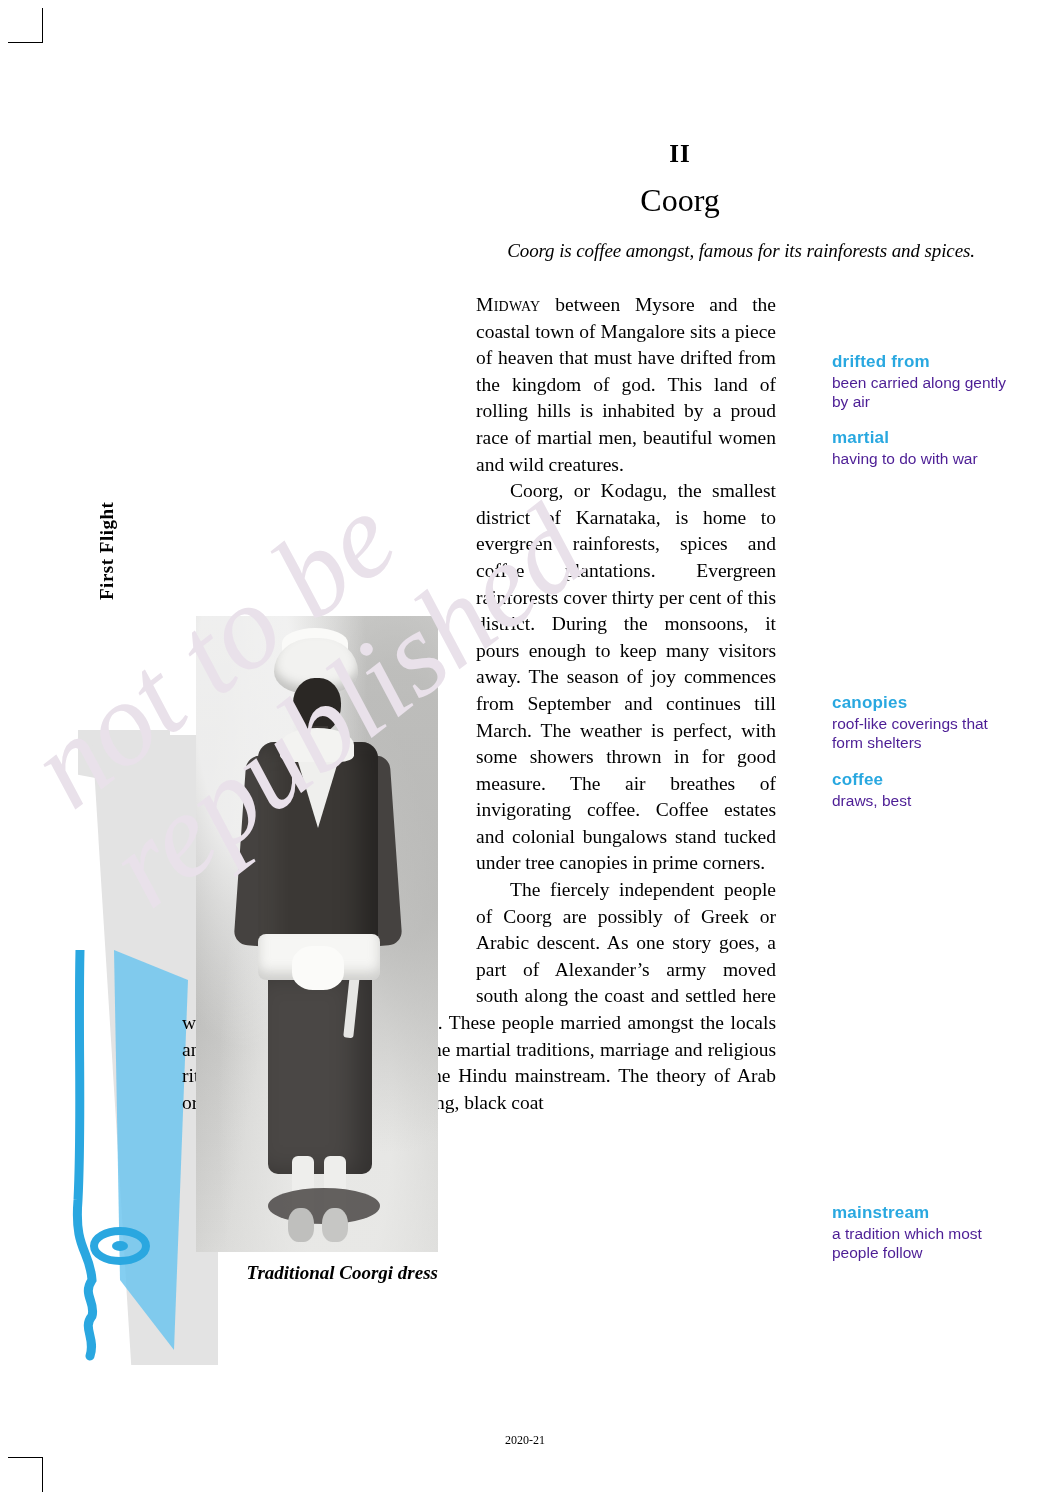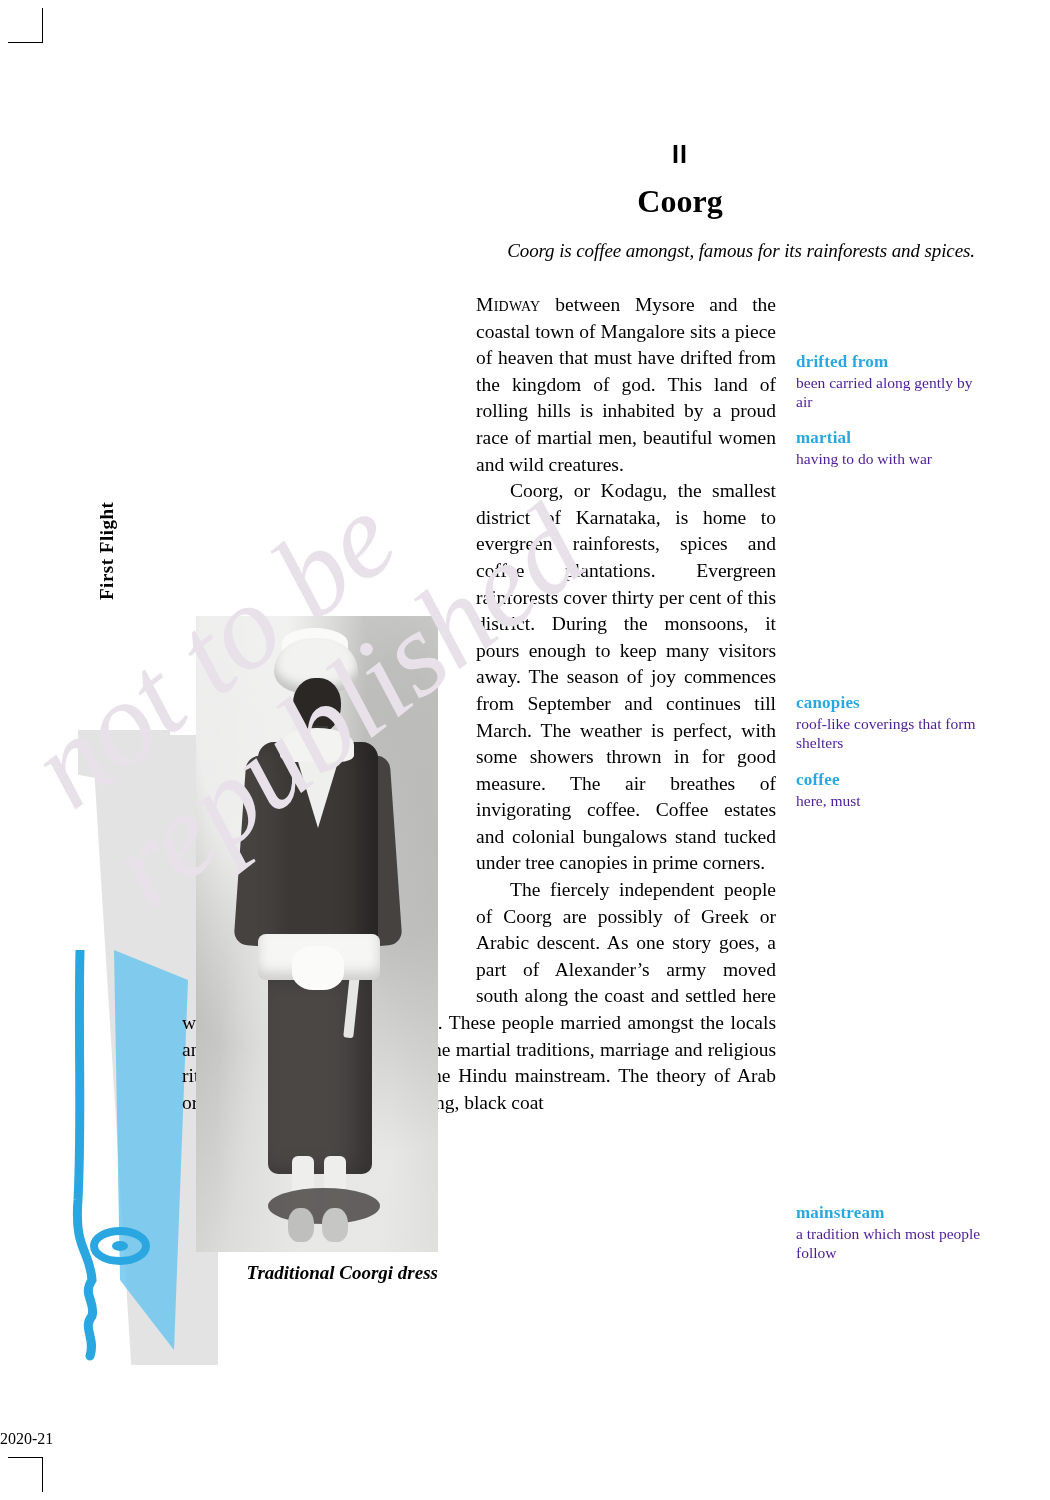--- a/index.html
+++ b/index.html
@@ -112,7 +112,7 @@
     text-align: center;
   }
   .chapter-num {
-    font-family: Liberation Sans, sans-serif;
+    font-family: Liberation Serif, serif;
     font-weight: bold;
     font-size: 25px;
     letter-spacing: 1px;

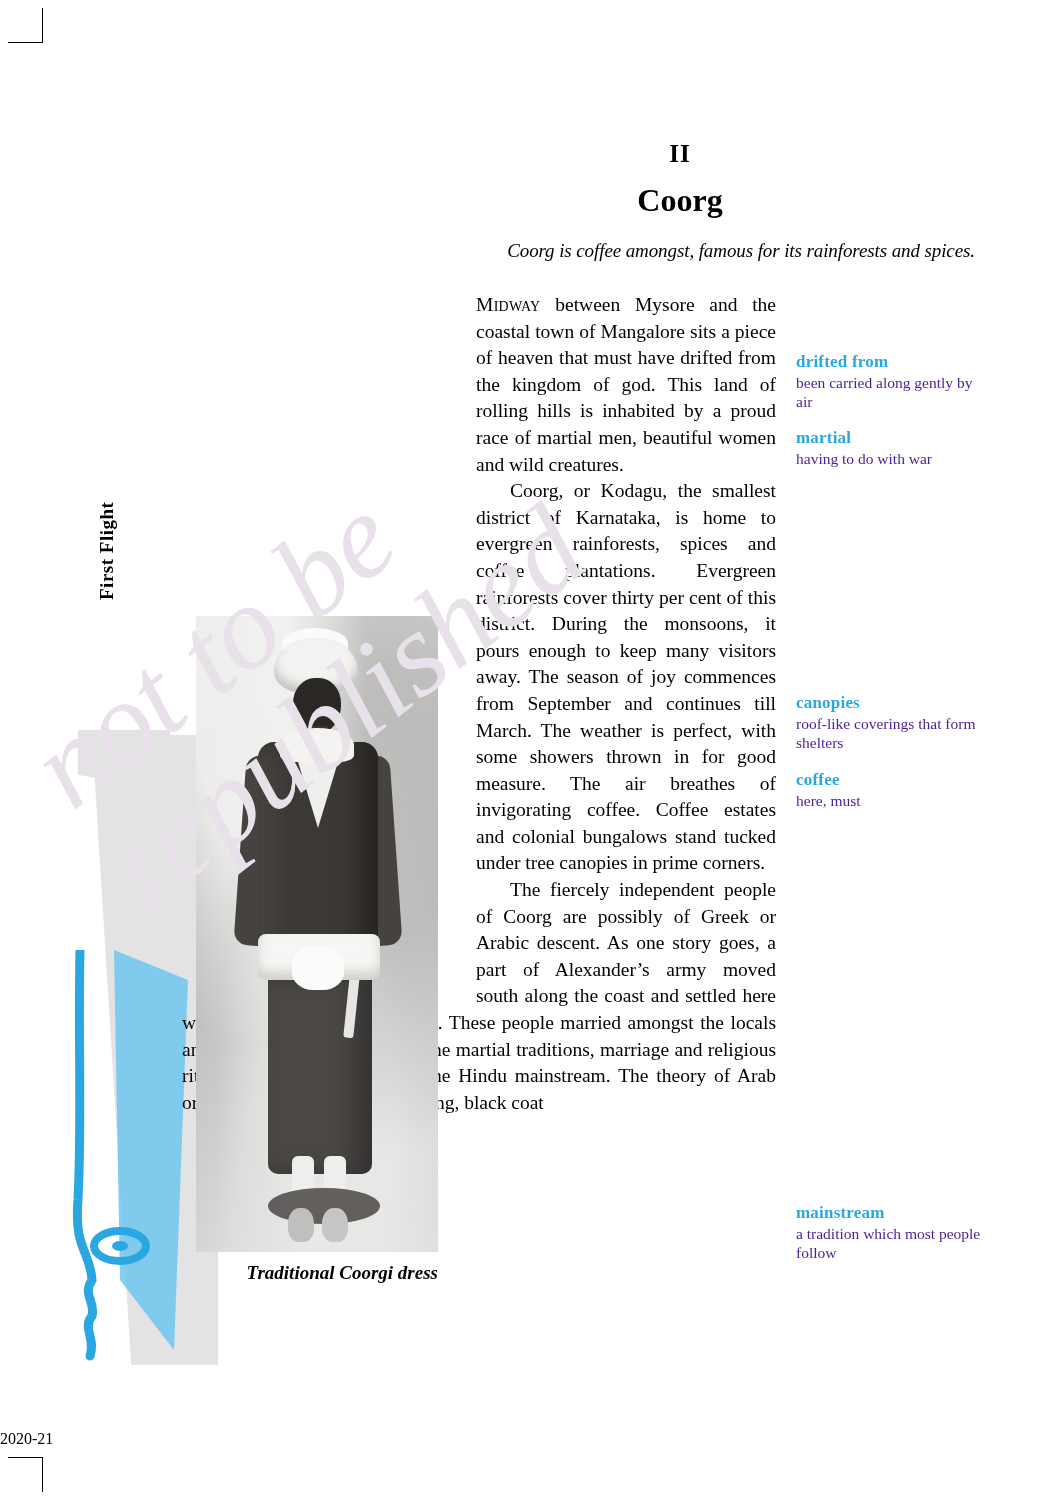--- a/index.html
+++ b/index.html
@@ -120,7 +120,7 @@
   }
   .chapter-title {
     font-family: "Liberation Serif", serif;
-    font-weight: bold;
+    font-weight: normal;
     font-size: 32px;
     margin-top: 14px;
     margin-left: 190px;

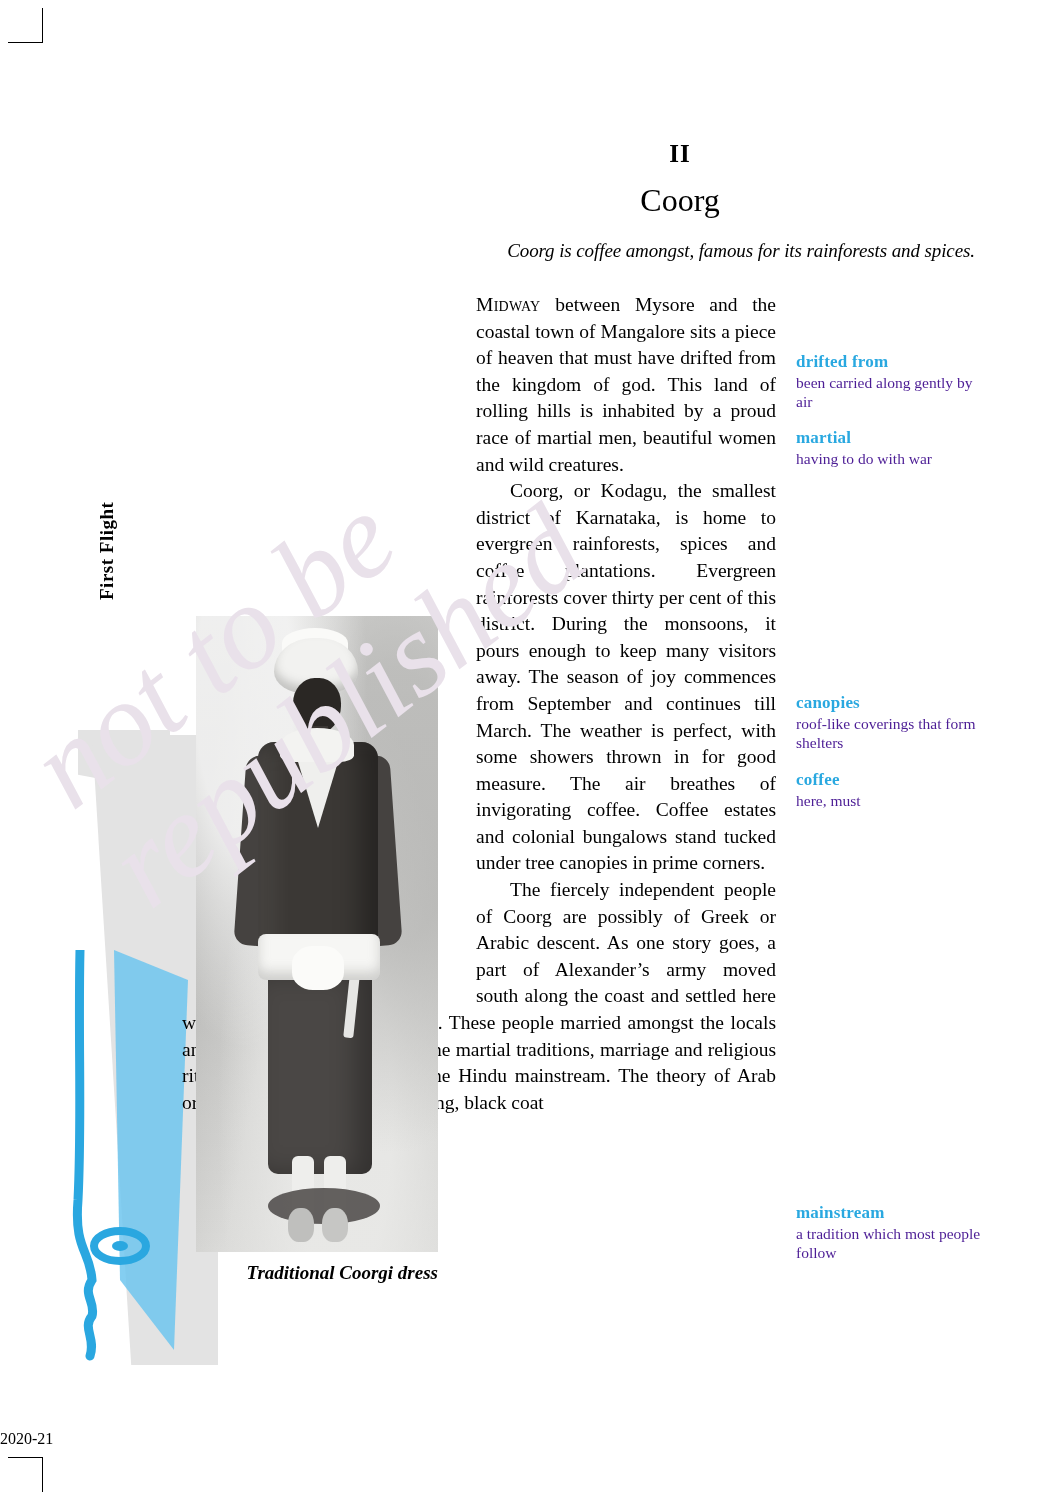--- a/index.html
+++ b/index.html
@@ -278,9 +278,9 @@
   
   .glossary {
     position: absolute;
-    left: 796px;
+    left: 832px;
     width: 190px;
-    font-family: Liberation Serif, serif;
+    font-family: Liberation Sans, sans-serif;
     z-index: 4;
   }
   .gloss-term {

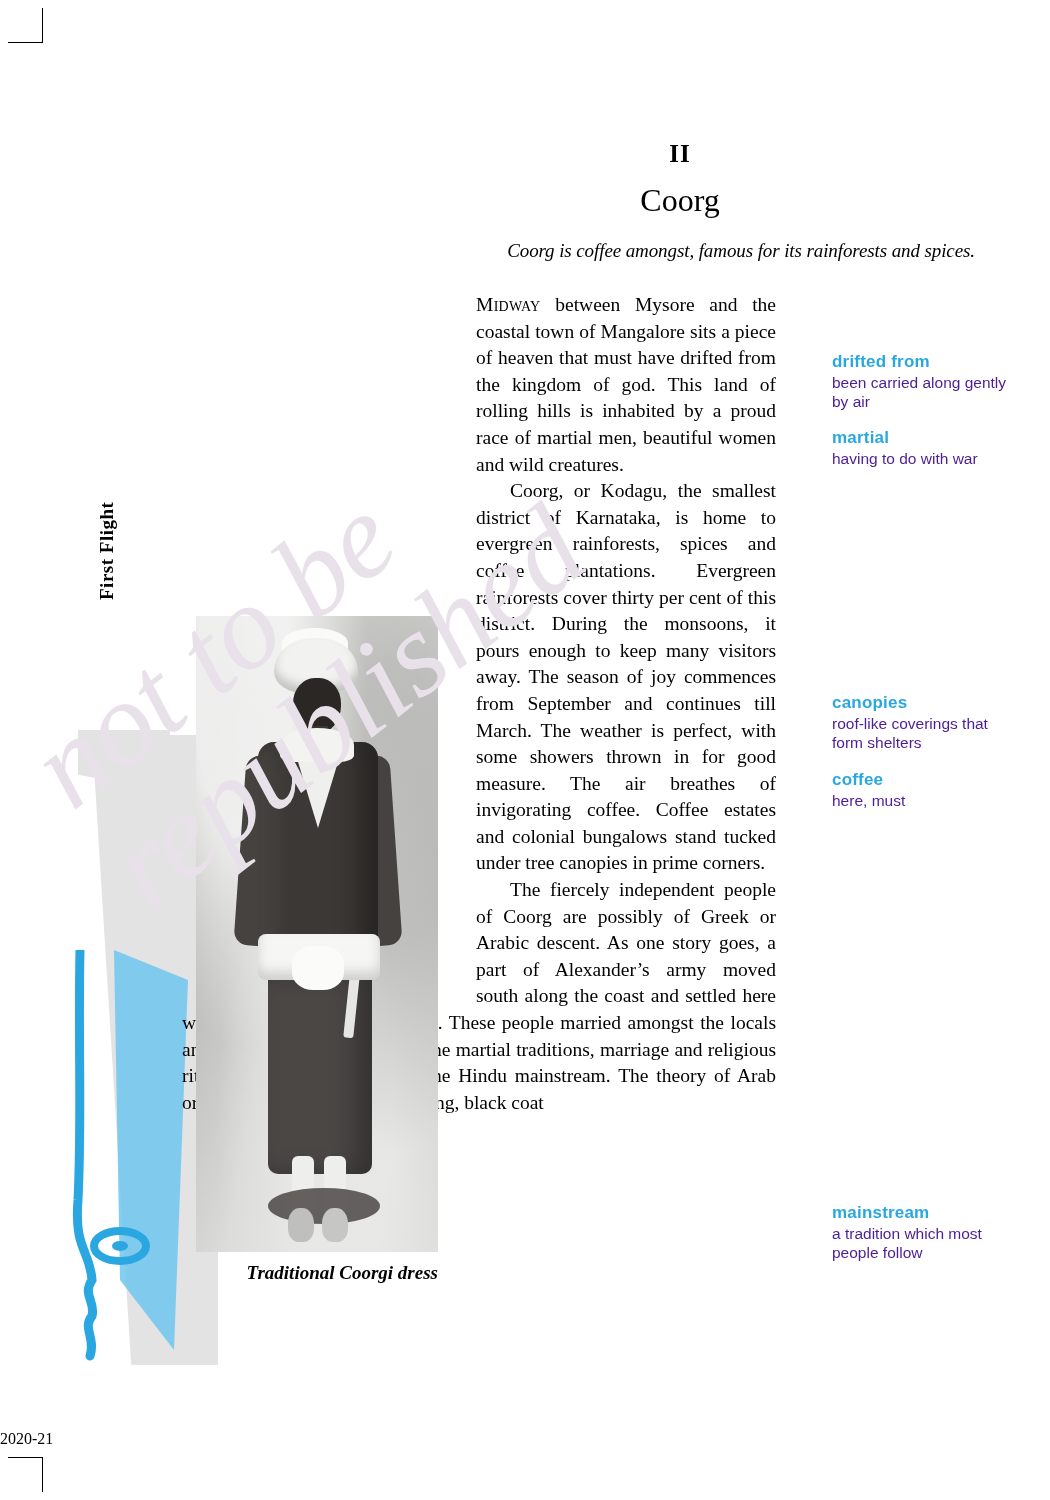--- a/index.html
+++ b/index.html
@@ -399,7 +399,7 @@
   <div class="glossary" style="top:770px">
     <div class="gloss-item">
       <div class="gloss-term">coffee</div>
-      <div class="gloss-def">here, must</div>
+      <div class="gloss-def">draws, best</div>
     </div>
   </div>
 

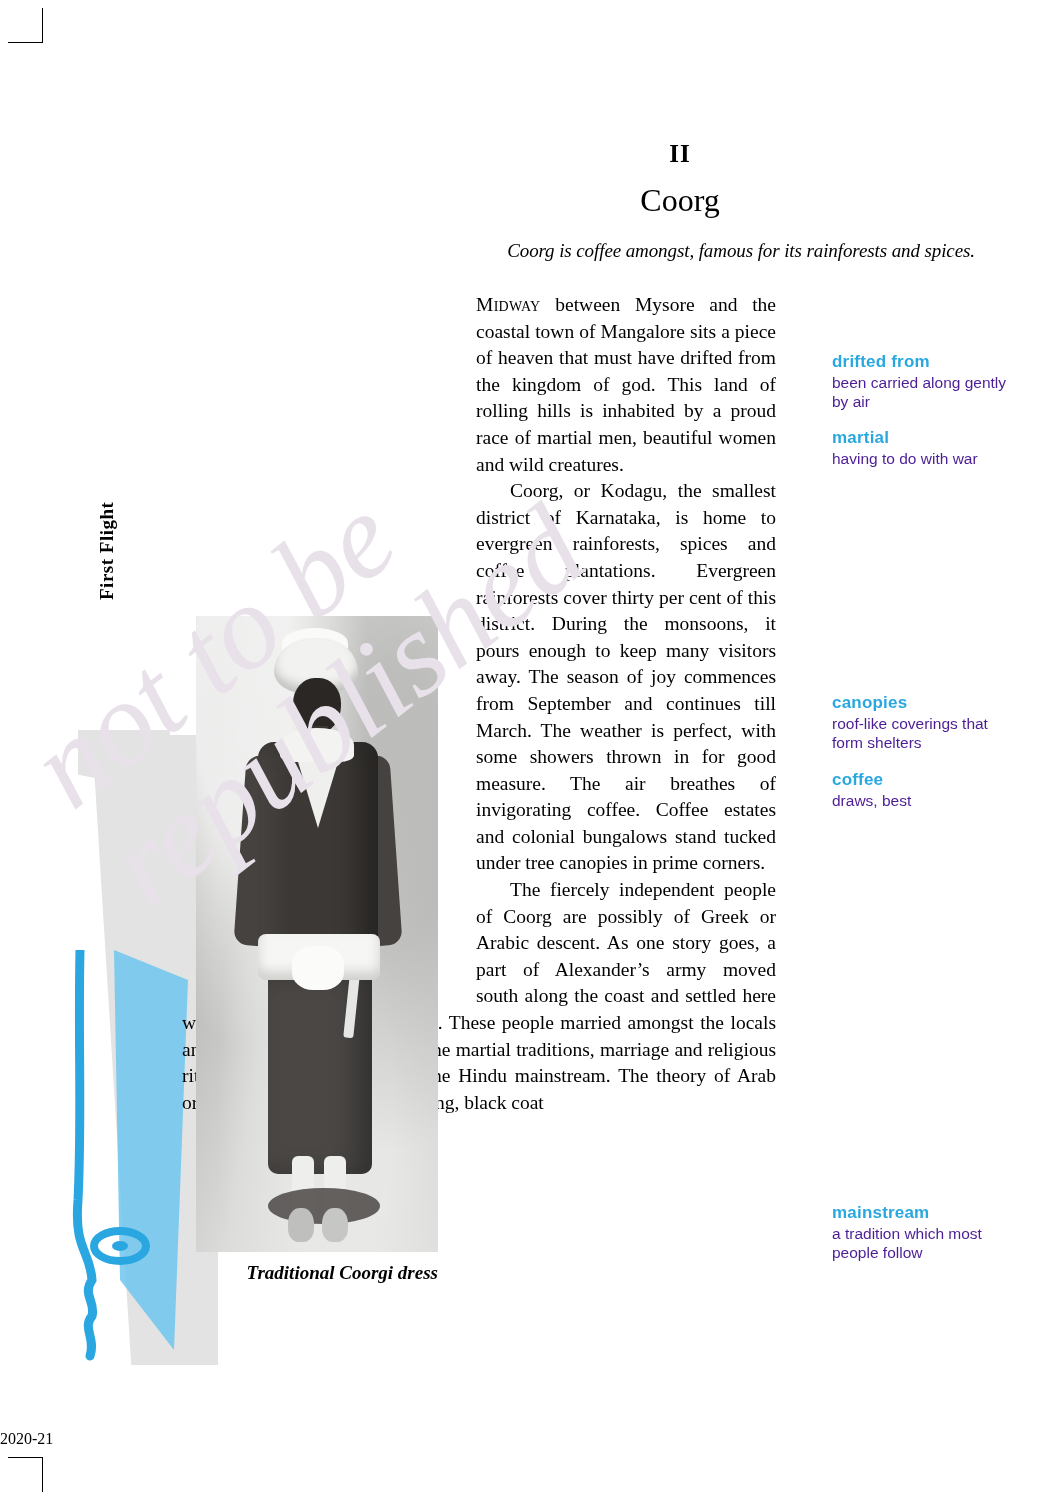--- a/index.html
+++ b/index.html
@@ -302,8 +302,9 @@
     left: 0;
     right: 0;
     bottom: 52px;
-    font-family: "Liberation Serif", serif;
-    font-size: 16px;
+    text-align: center;
+    font-family: "Liberation Serif", serif;
+    font-size: 12px;
   }
 </style>
 </head>

